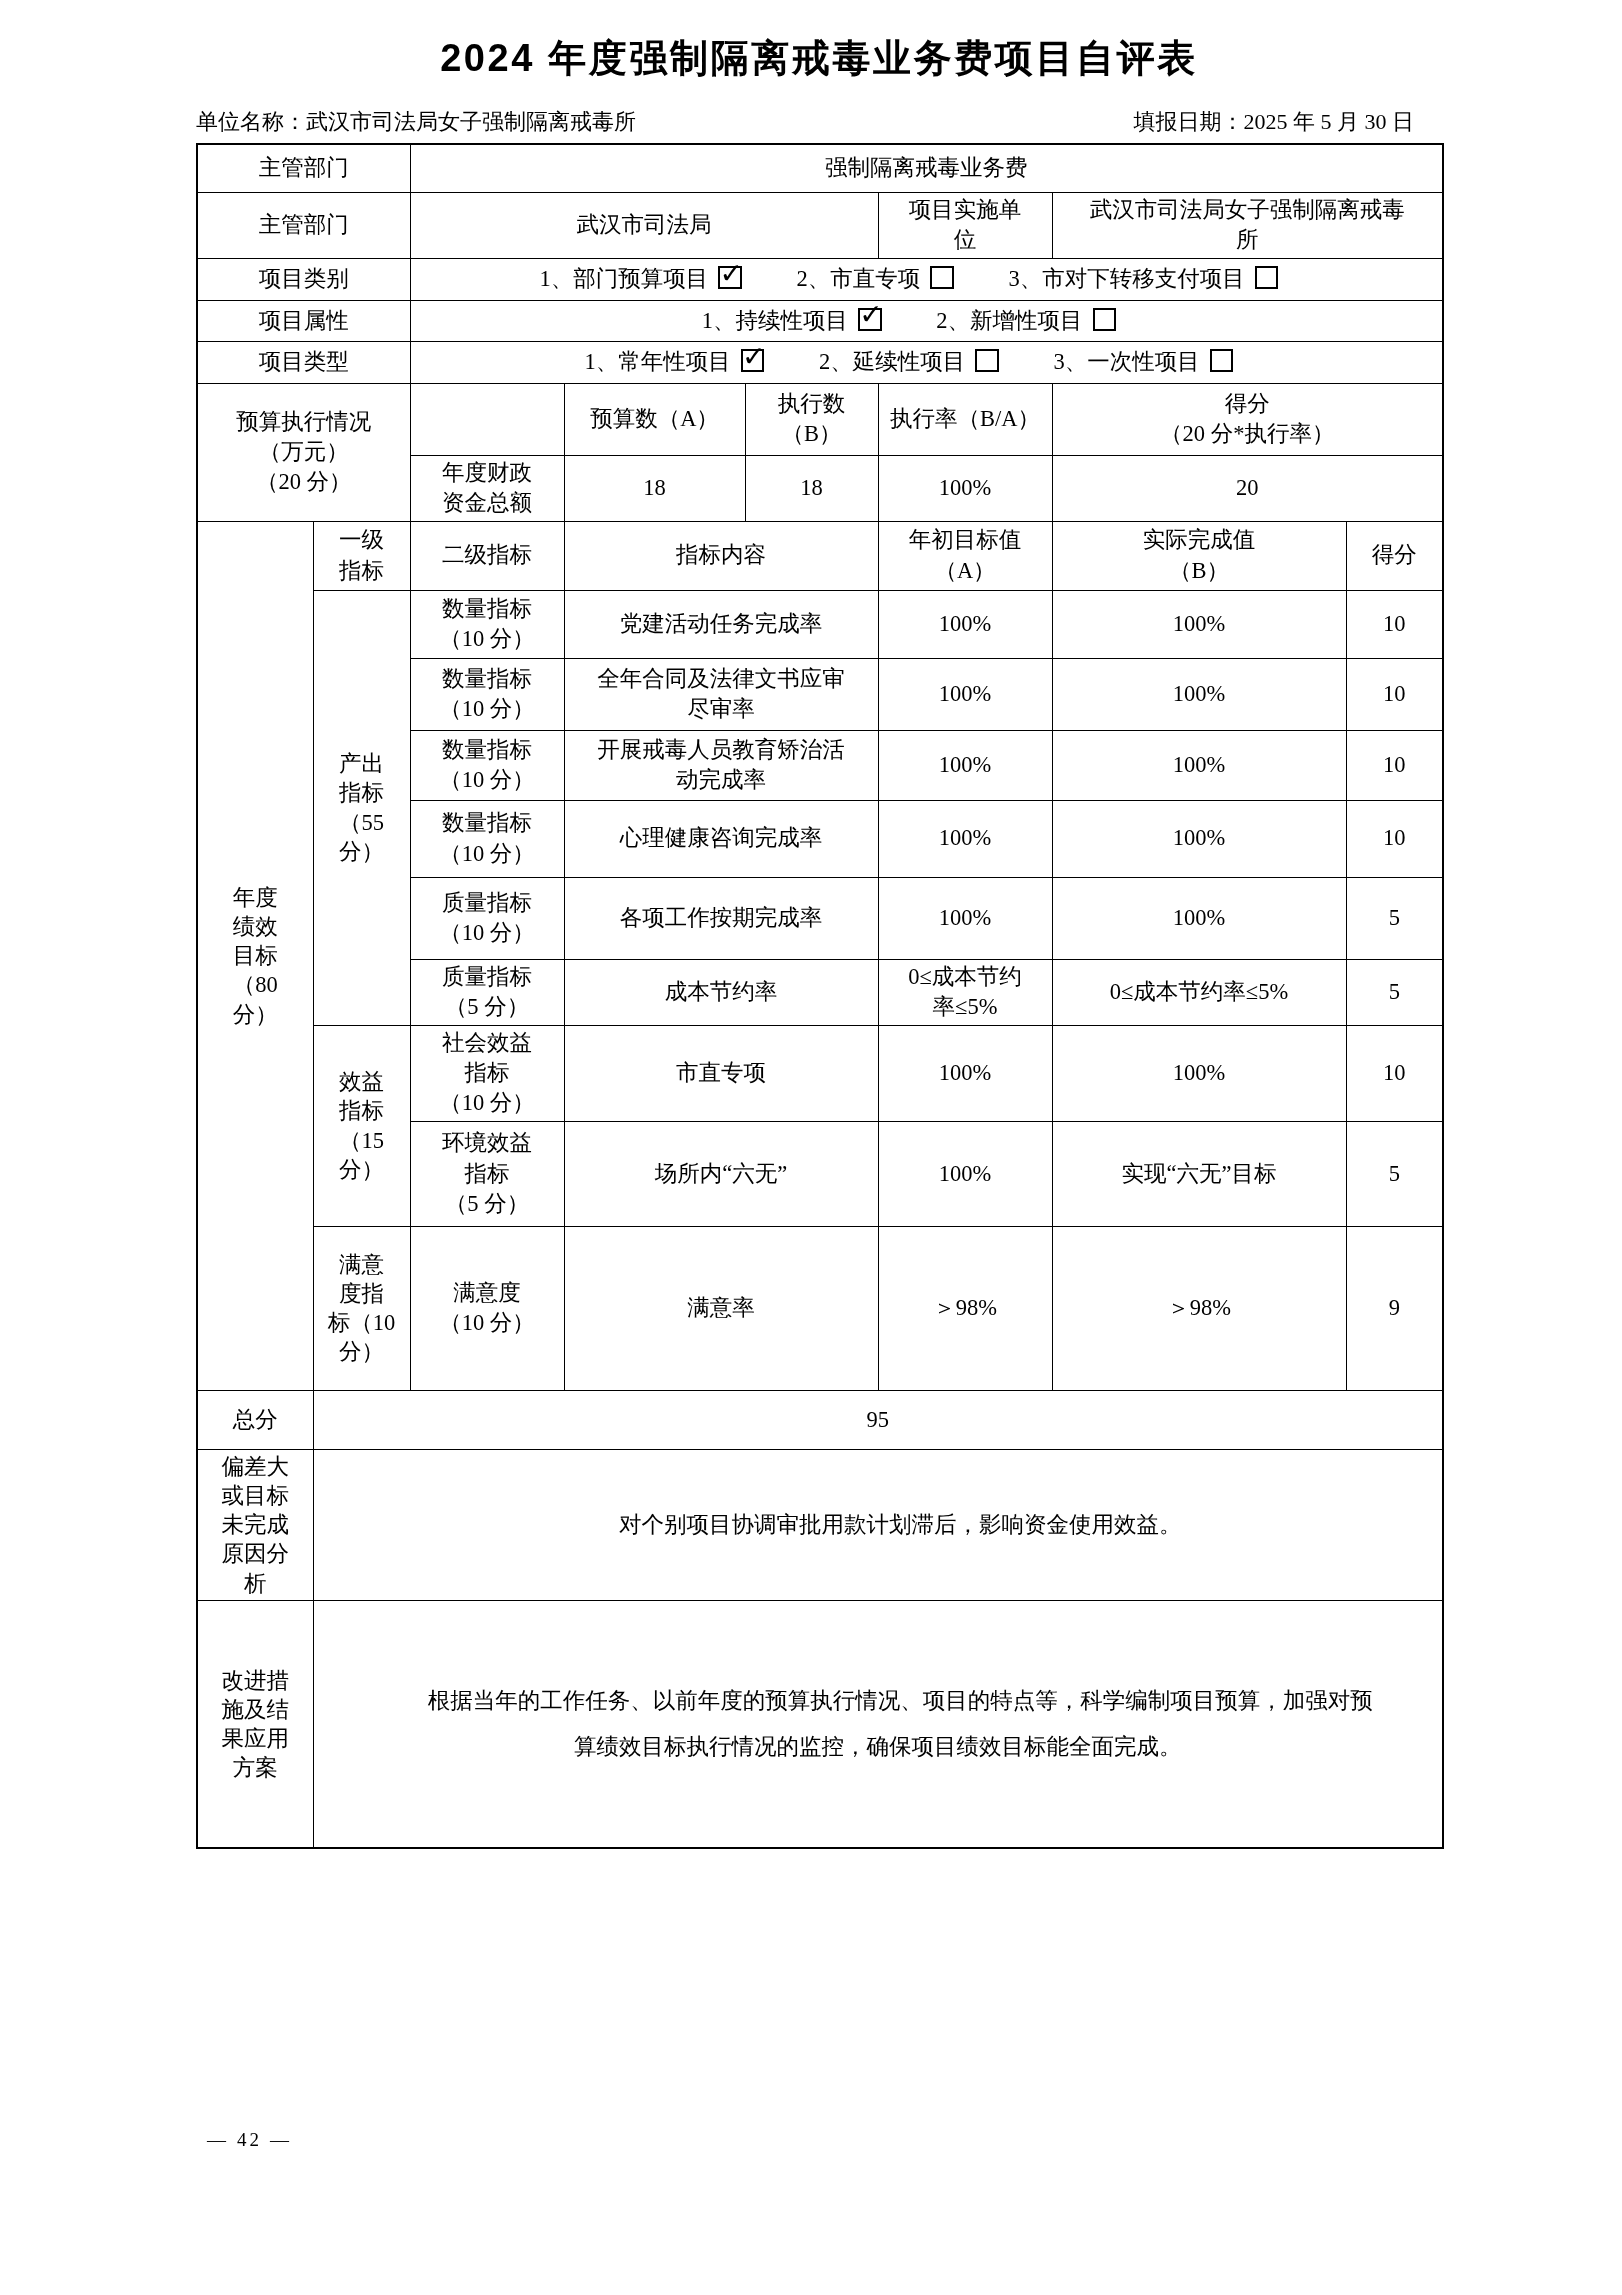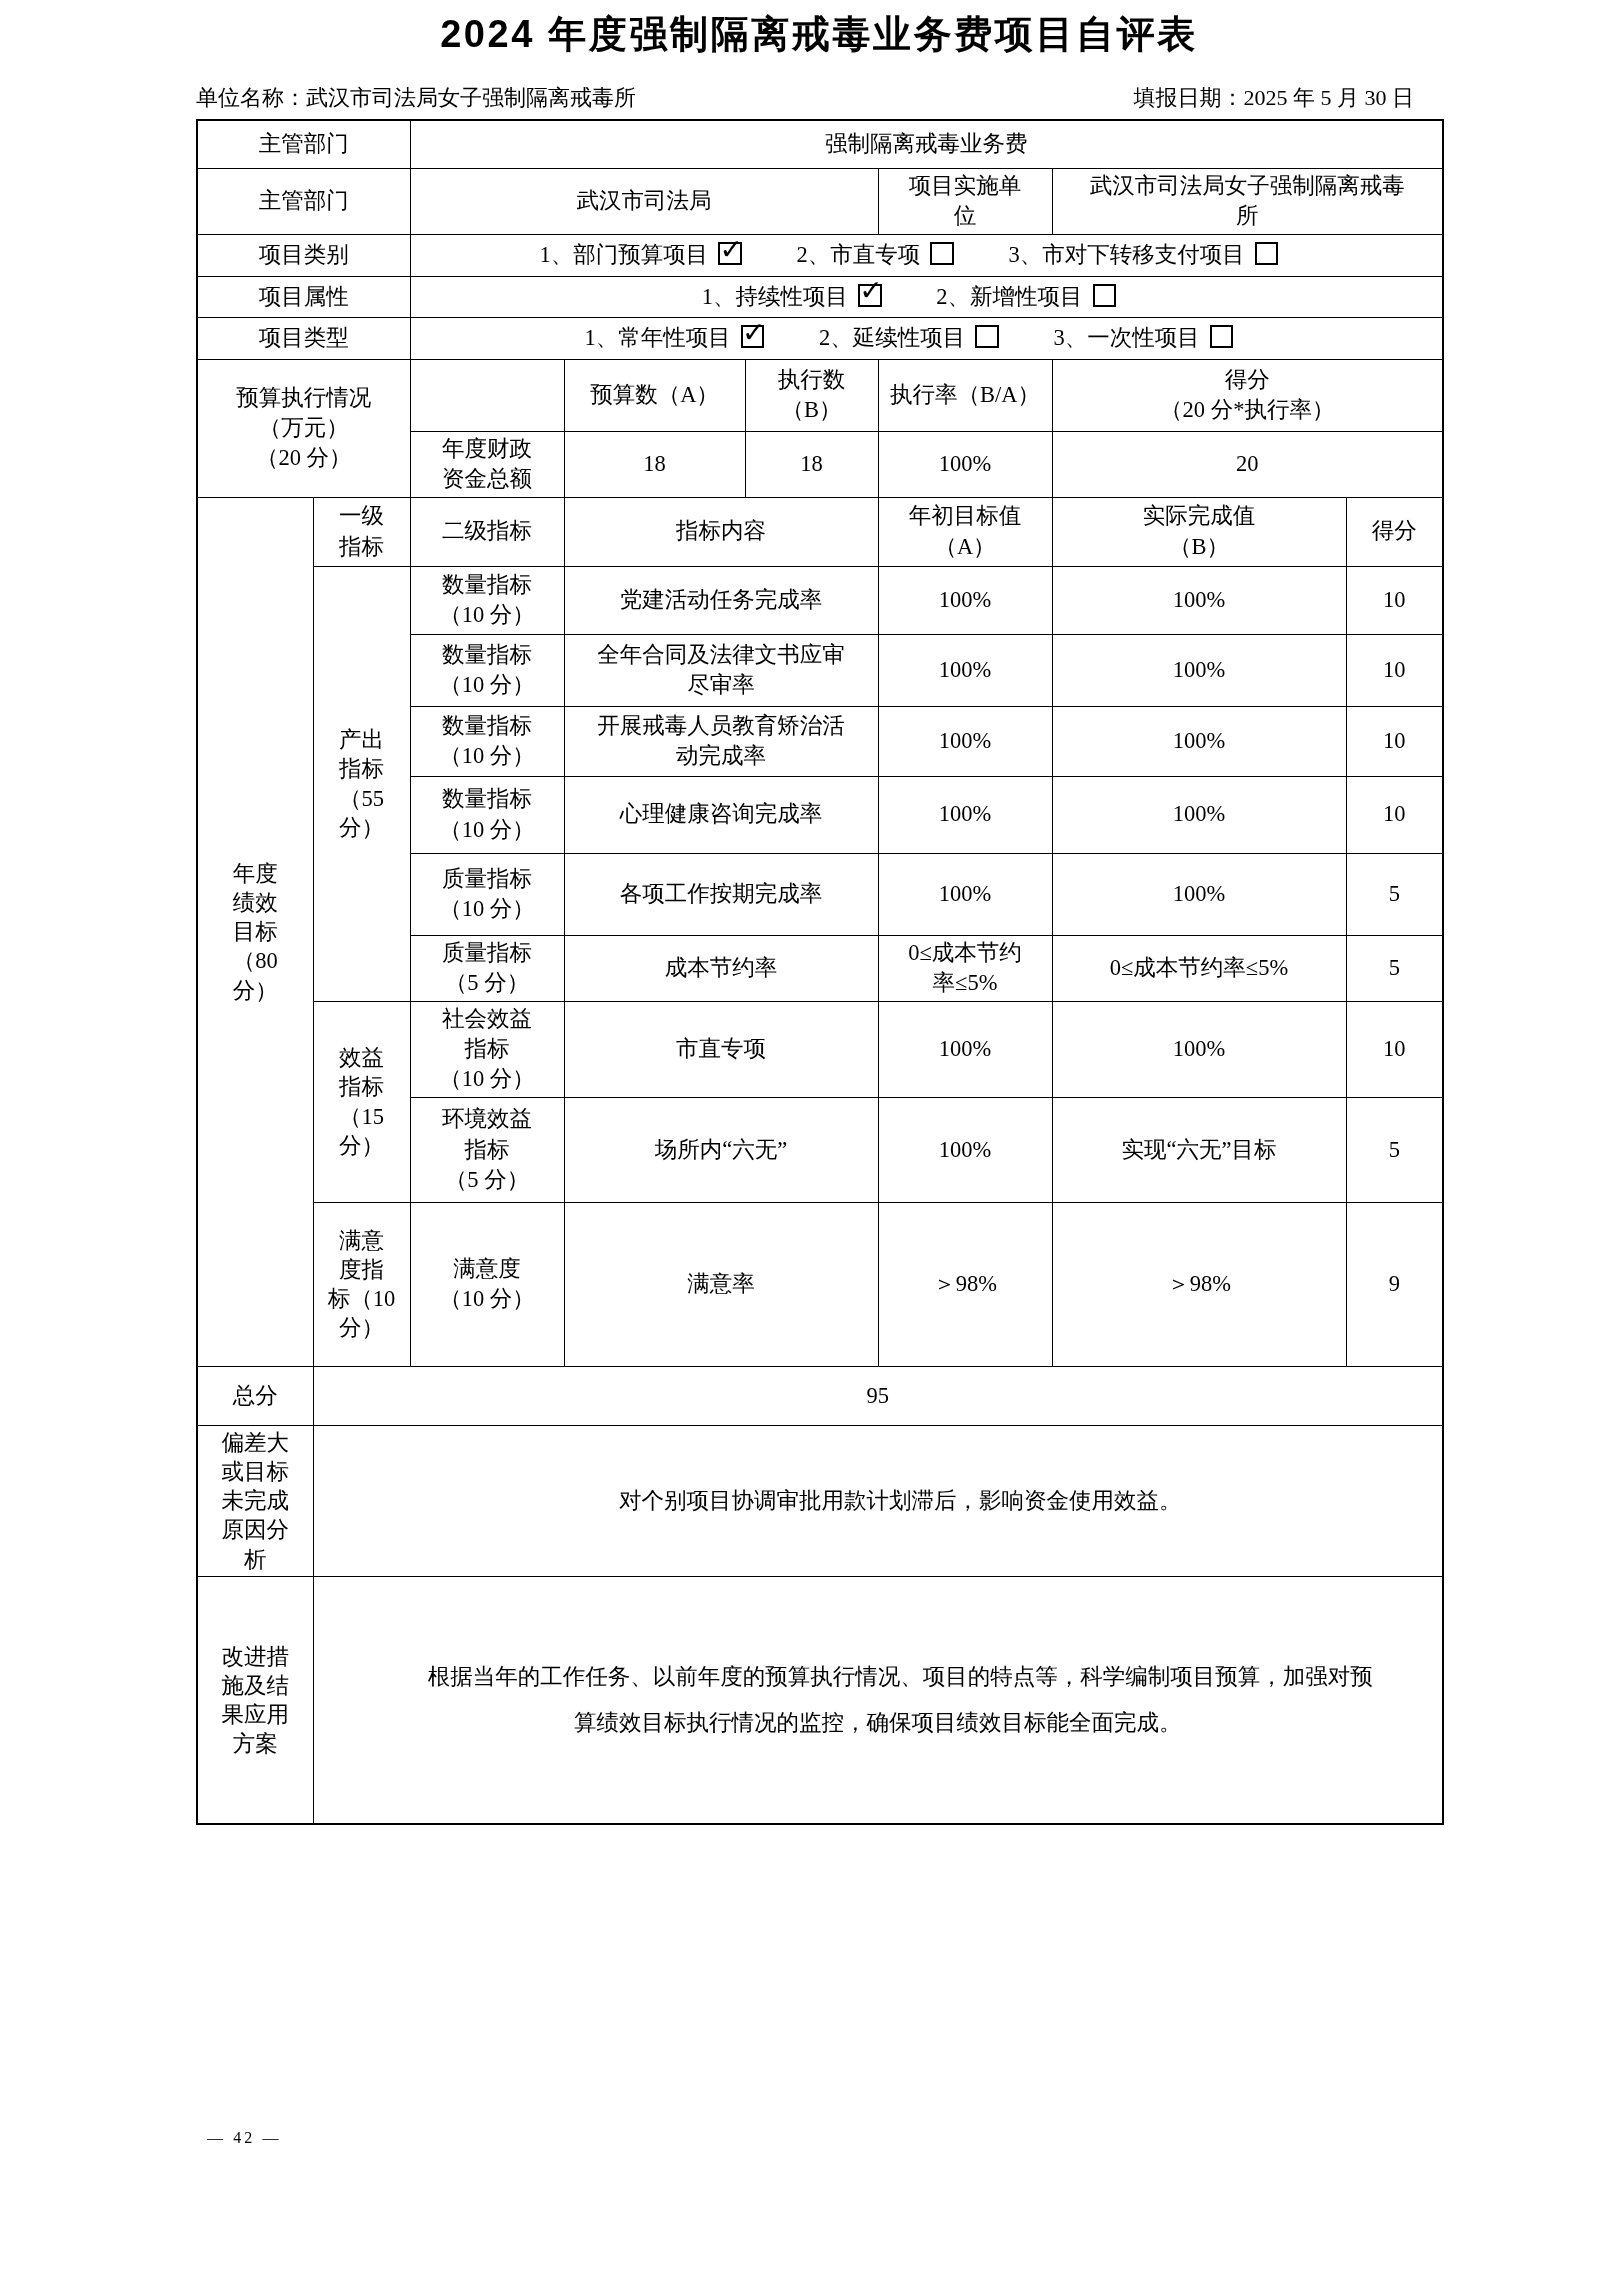--- a/index.html
+++ b/index.html
@@ -15,7 +15,7 @@
     font-size:30px;letter-spacing:8.2px;
   }
   .title{
-    margin-top:9px;text-align:center;
+    margin-top:33px;text-align:center;
     font-size:38px;font-weight:bold;letter-spacing:2.6px;
     font-family:"Liberation Sans","DejaVu Sans",sans-serif;
   }

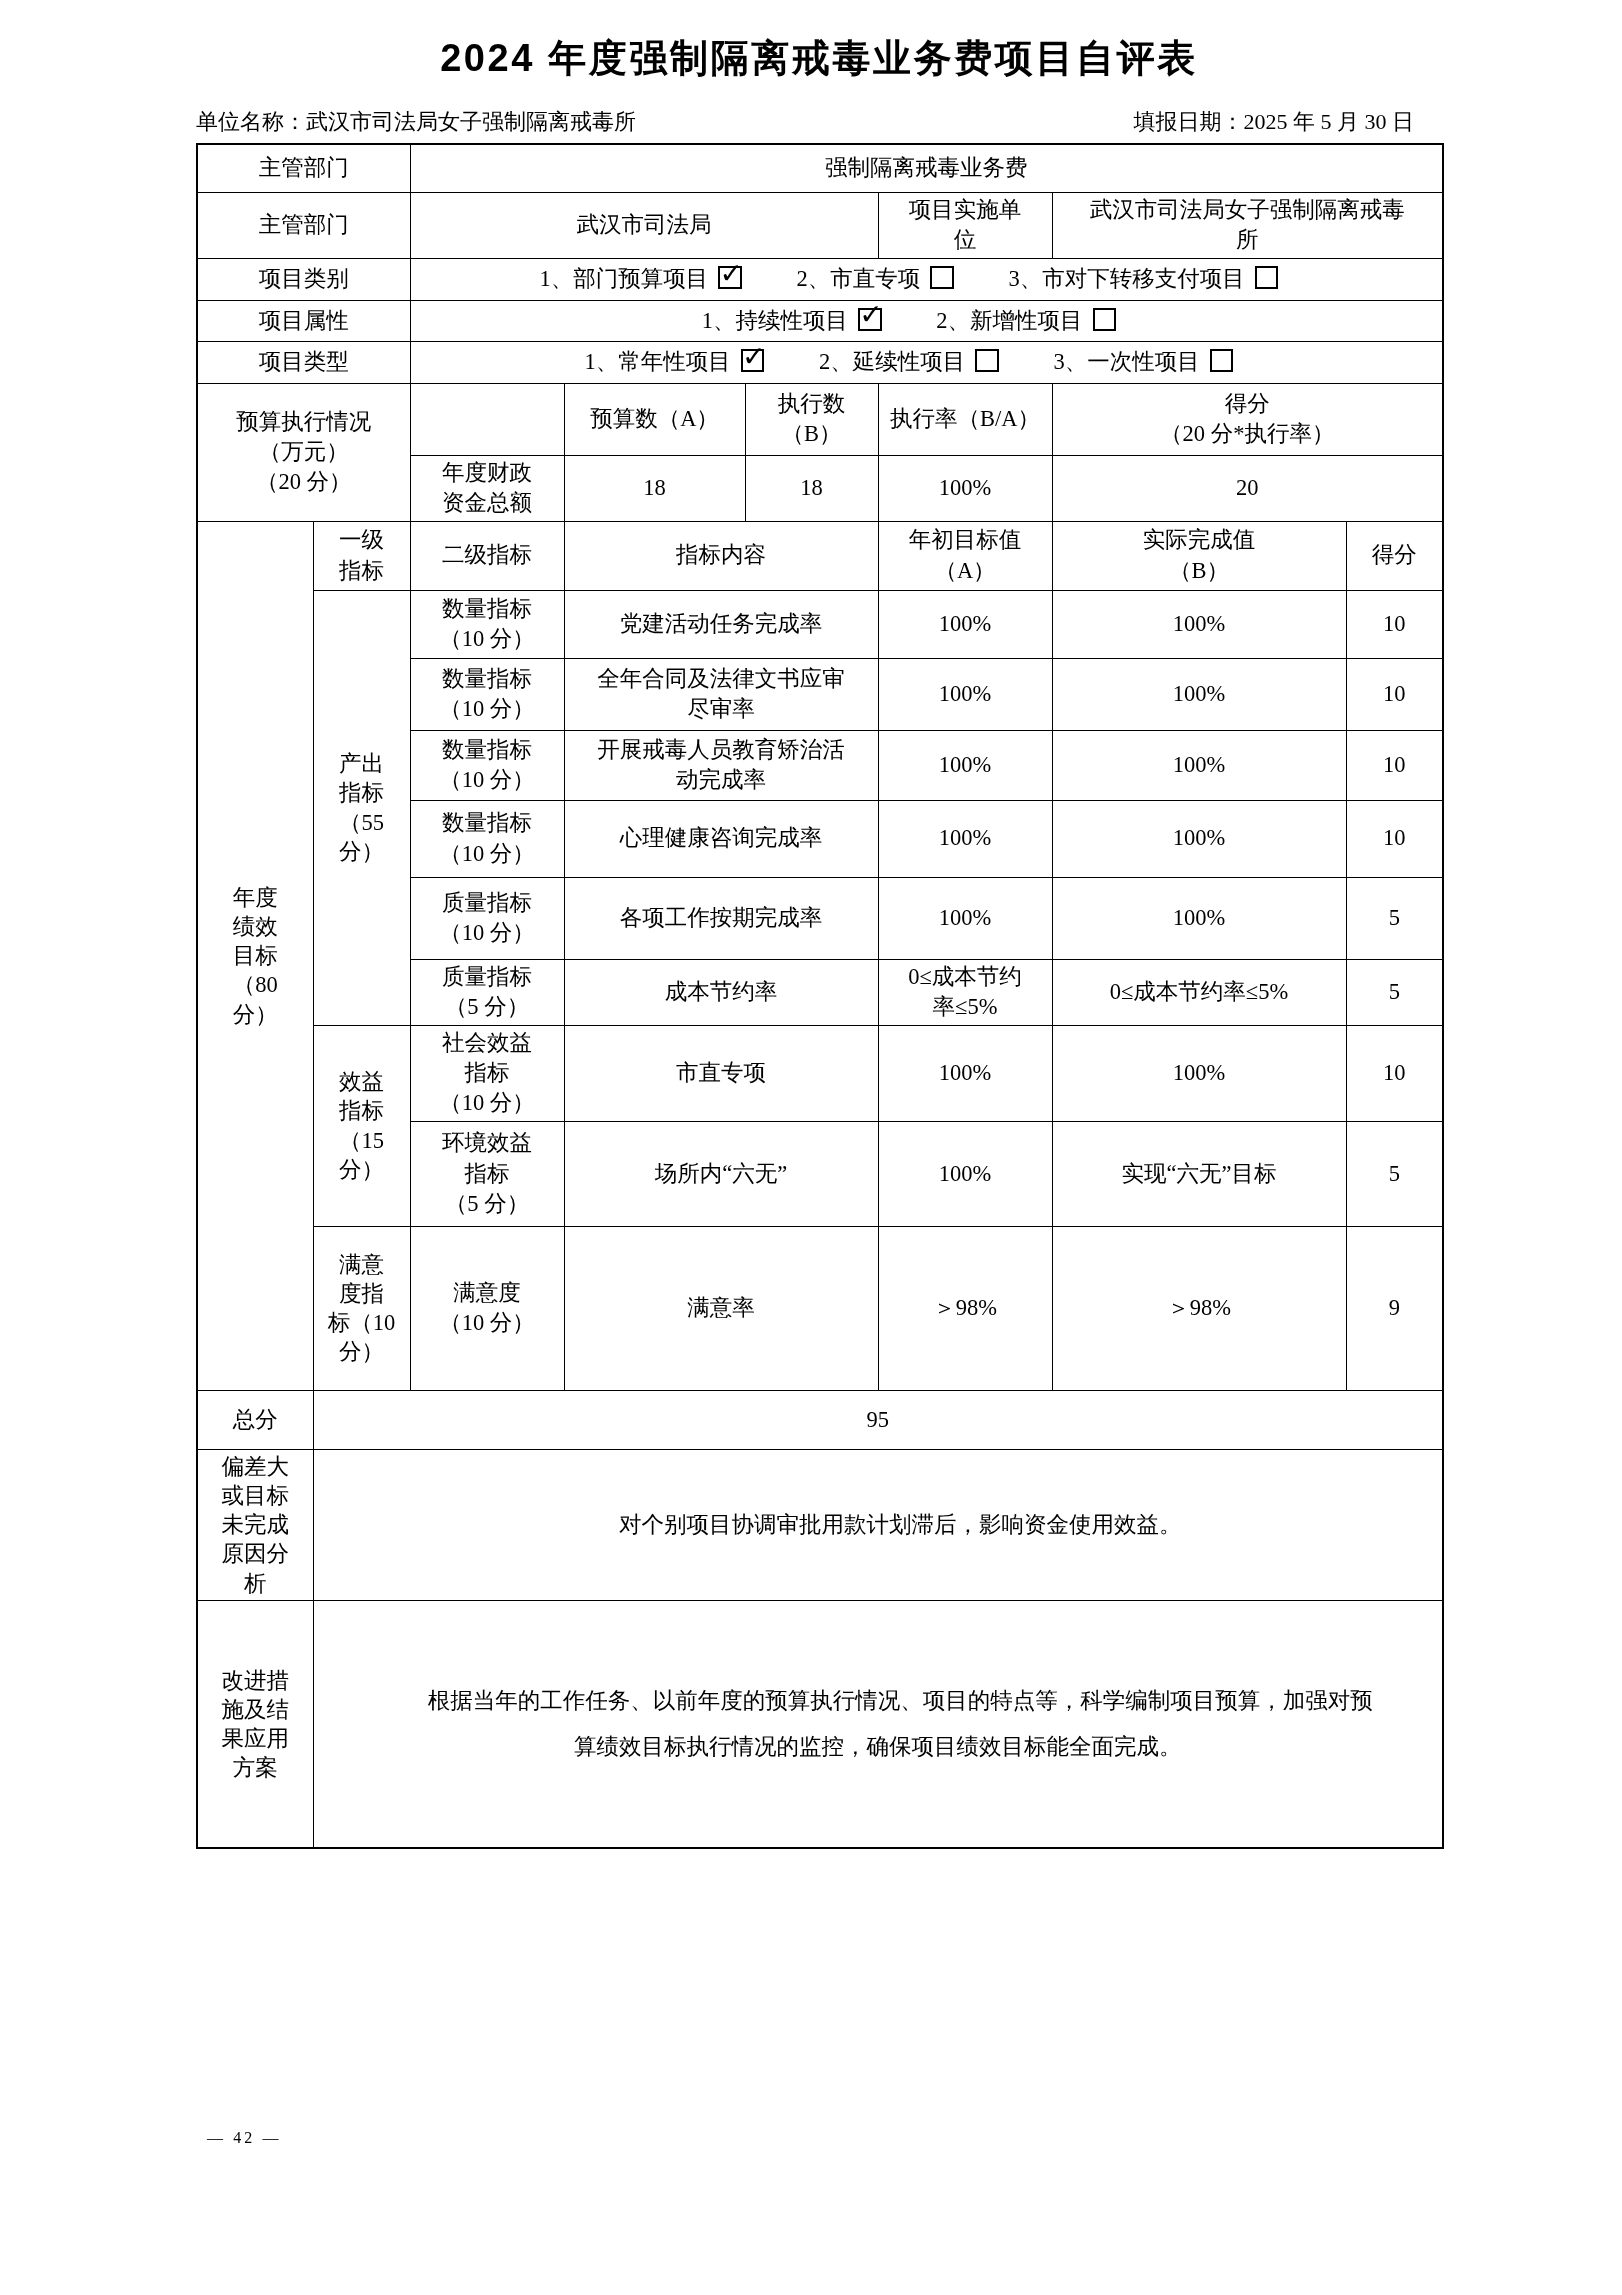--- a/index.html
+++ b/index.html
@@ -55,7 +55,7 @@
   td.tight{line-height:1.3;}
   .pagenum{
     position:absolute;left:207px;top:2129px;
-    font-size:16px;letter-spacing:3.1px;
+    font-size:19px;letter-spacing:3.1px;
   }
 </style>
 </head>

